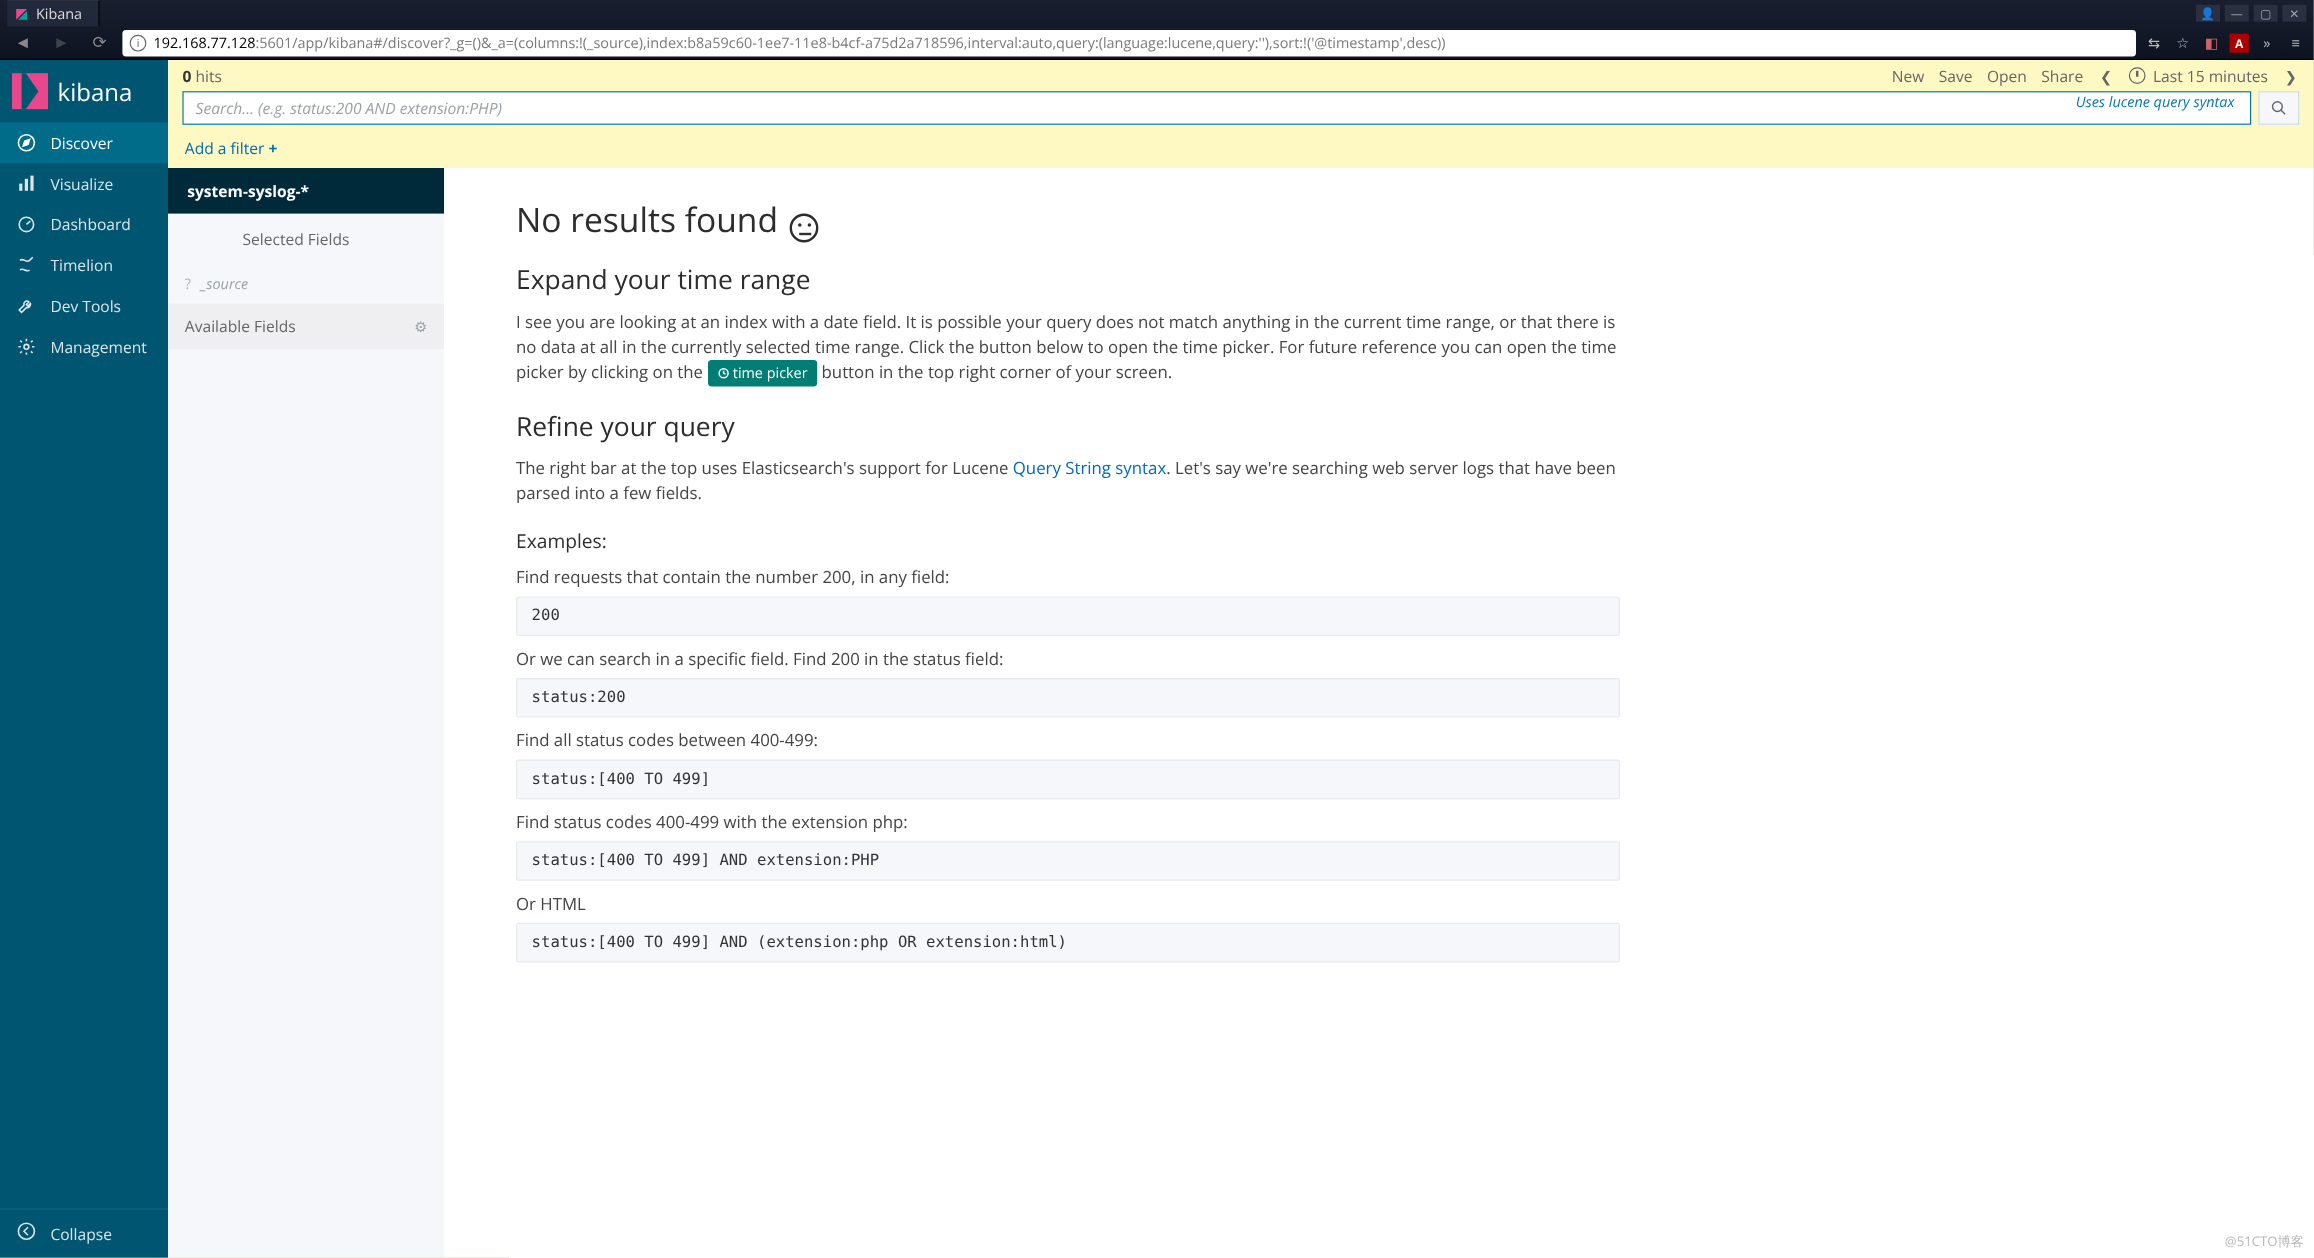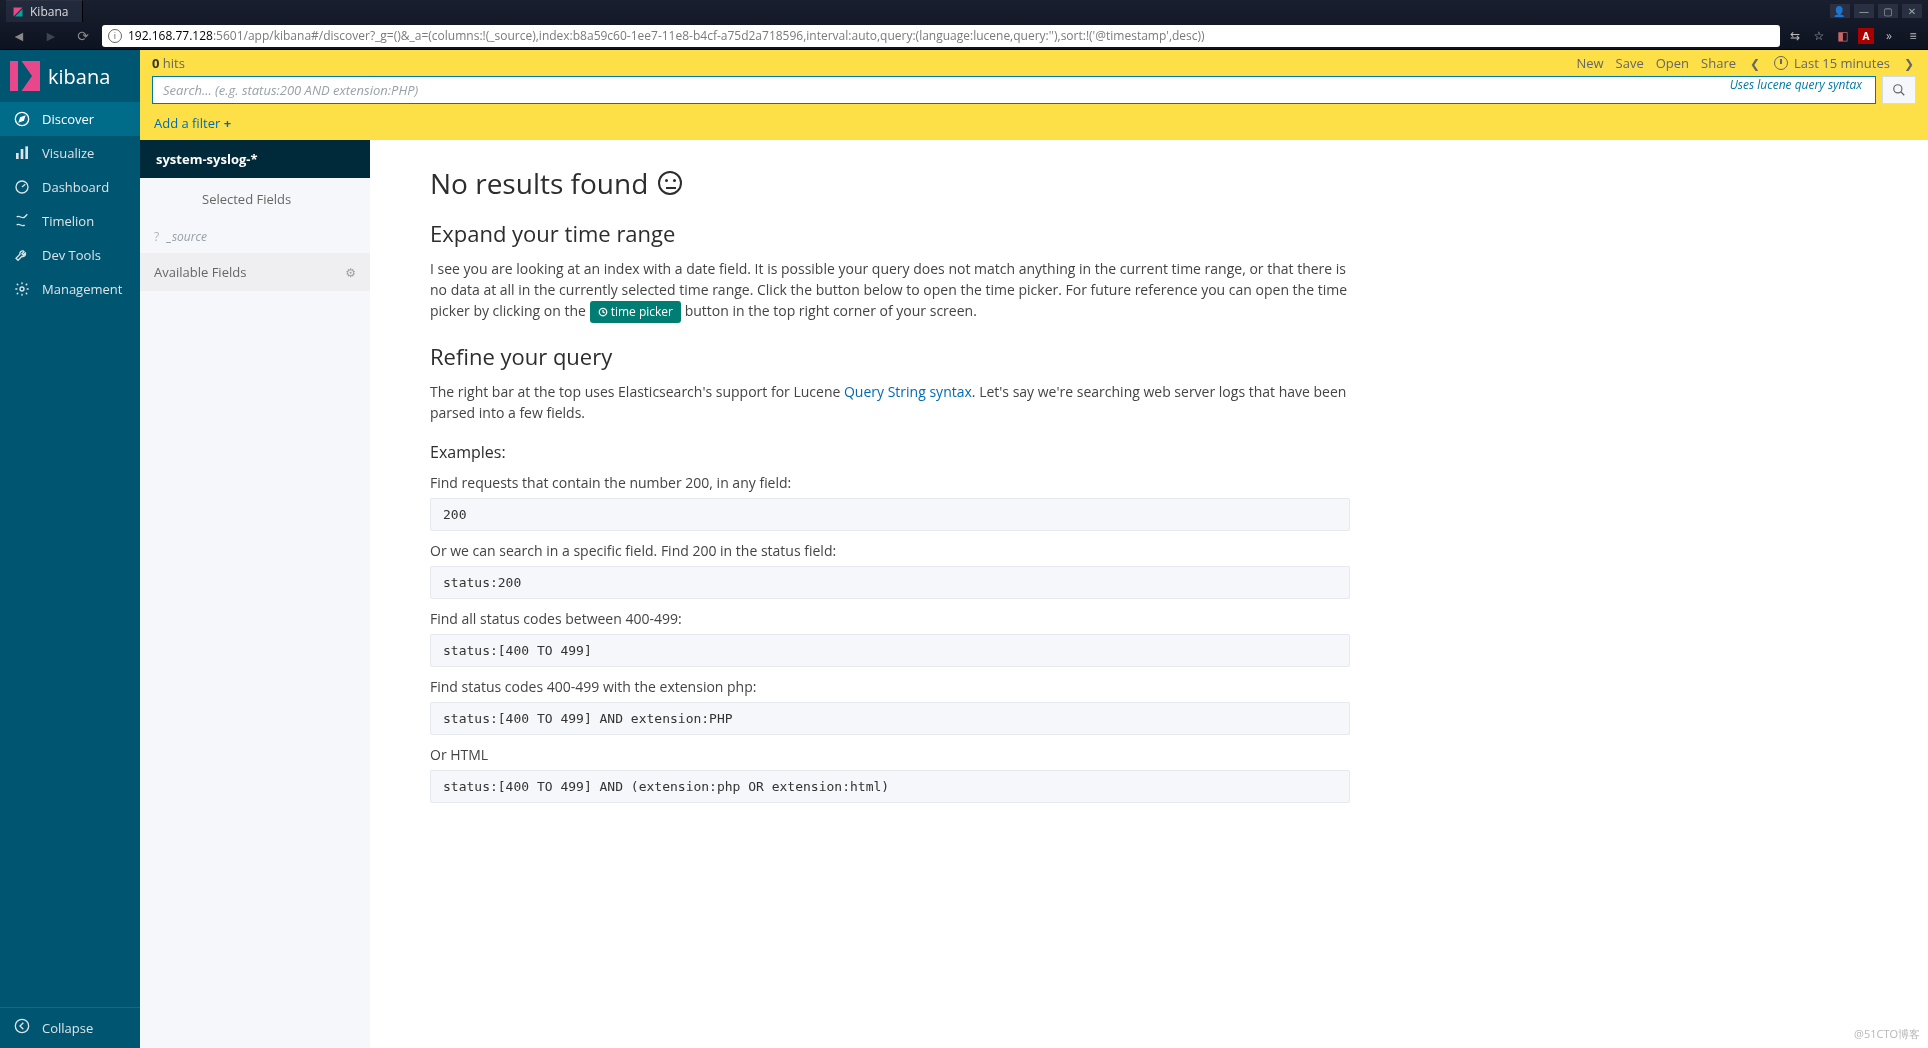--- a/index.html
+++ b/index.html
@@ -36,7 +36,7 @@
 .collapse-bar { margin-top:auto; padding:10px 14px; display:flex; align-items:center; gap:12px; font-size:13px; color:#dce4e8; cursor:pointer; border-top:1px solid rgba(255,255,255,.1); }
 
 
-.content { flex:1; display:flex; flex-direction:column; background:#fde047; overflow:hidden; }
+.content { flex:1; display:flex; flex-direction:column; background:#fef9c3; overflow:hidden; }
 .topbar-row1 { height:26px; display:flex; align-items:center; padding:0 12px; font-size:13px; color:#666; }
 .topbar-row1 .hits b { color:#333; font-weight:700; }
 .top-actions { margin-left:auto; display:flex; align-items:center; gap:12px; color:#666; }

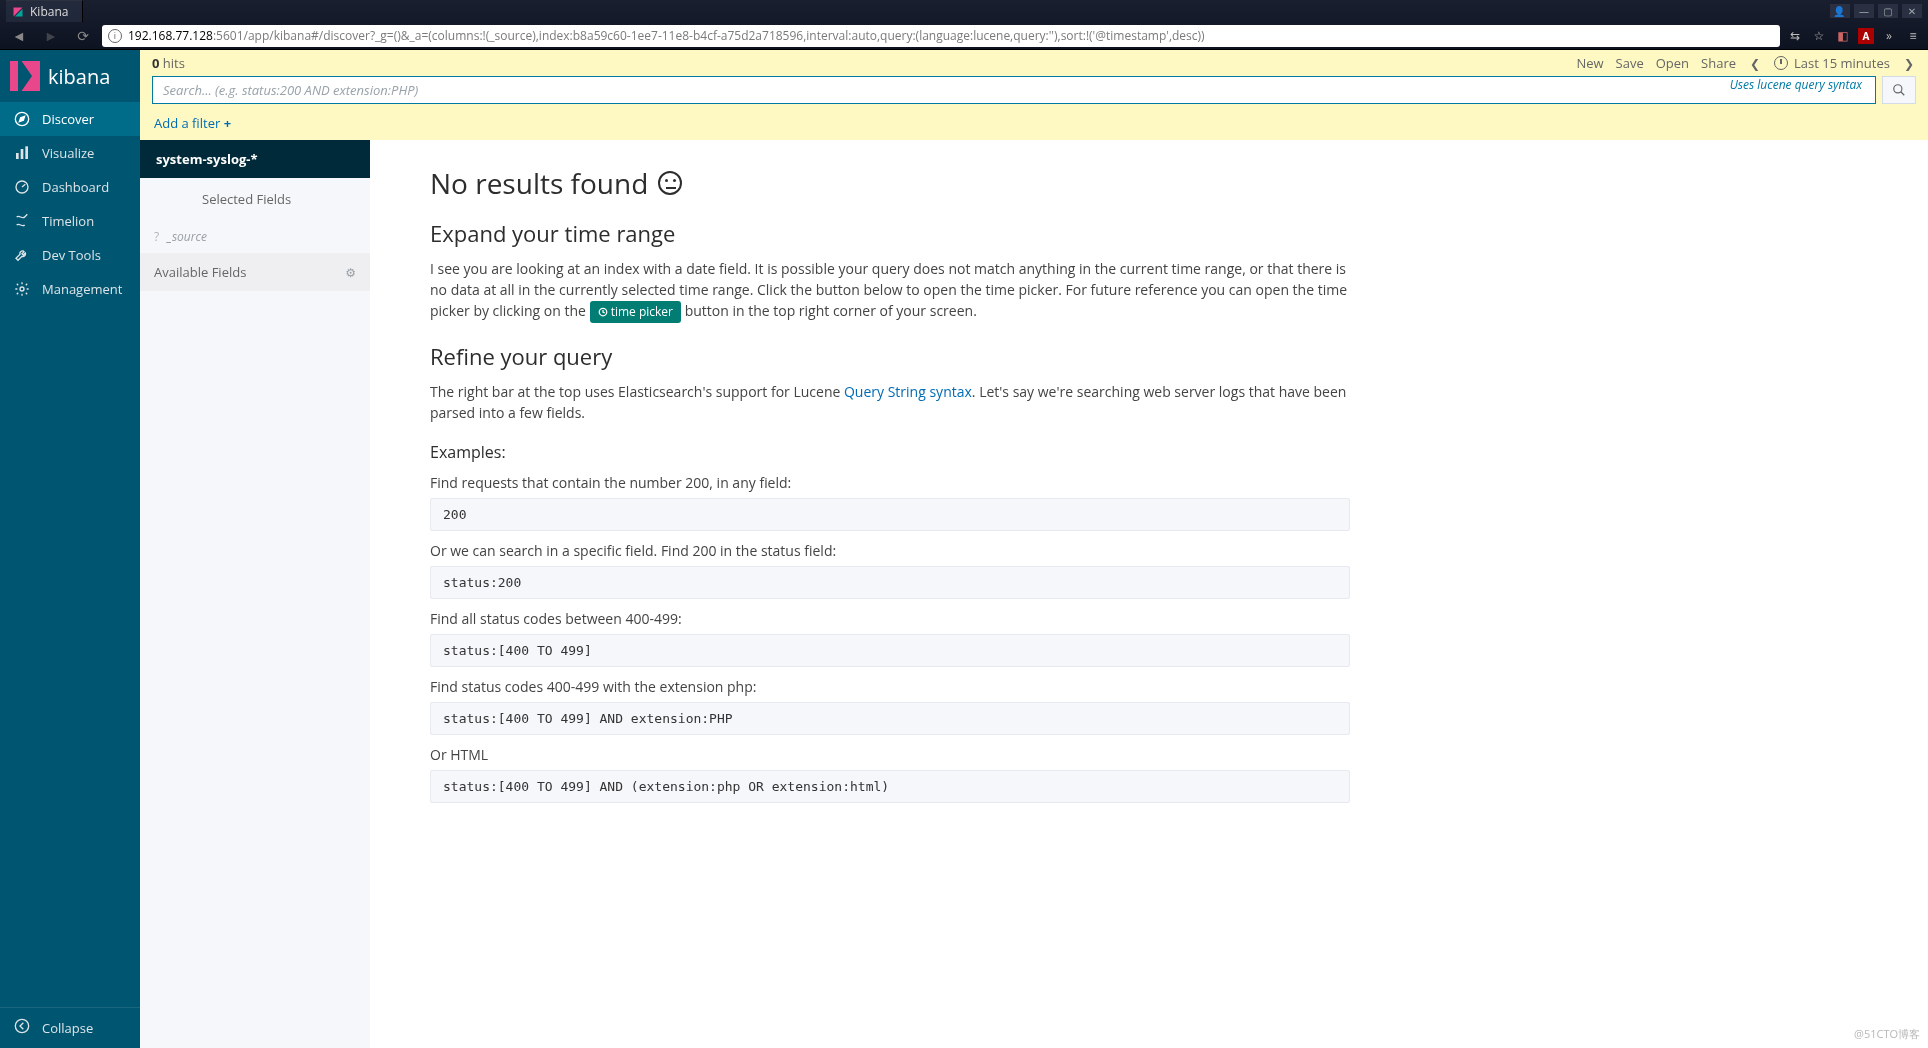--- a/index.html
+++ b/index.html
@@ -73,7 +73,7 @@
 
 .results { flex:1; background:#fff; overflow-y:auto; padding:24px 60px 40px 60px; position:relative; }
 .results-inner { max-width:920px; }
-h1.nores { font-size:28px; font-weight:400; color:#2d2d2d; display:flex; align-items:center; gap:10px; margin-bottom:12px; }
+h1.nores { font-size:28px; font-weight:400; color:#2d2d2d; display:flex; align-items:flex-end; gap:10px; margin-bottom:12px; }
 .face { width:24px; height:24px; border:2px solid #2d2d2d; border-radius:50%; position:relative; display:inline-block; }
 .face::before { content:""; position:absolute; left:5px; top:6px; width:3px; height:3px; border-radius:50%; background:#2d2d2d; box-shadow:8px 0 0 #2d2d2d; }
 .face::after { content:""; position:absolute; left:6px; top:14px; width:10px; height:1.5px; background:#2d2d2d; }

